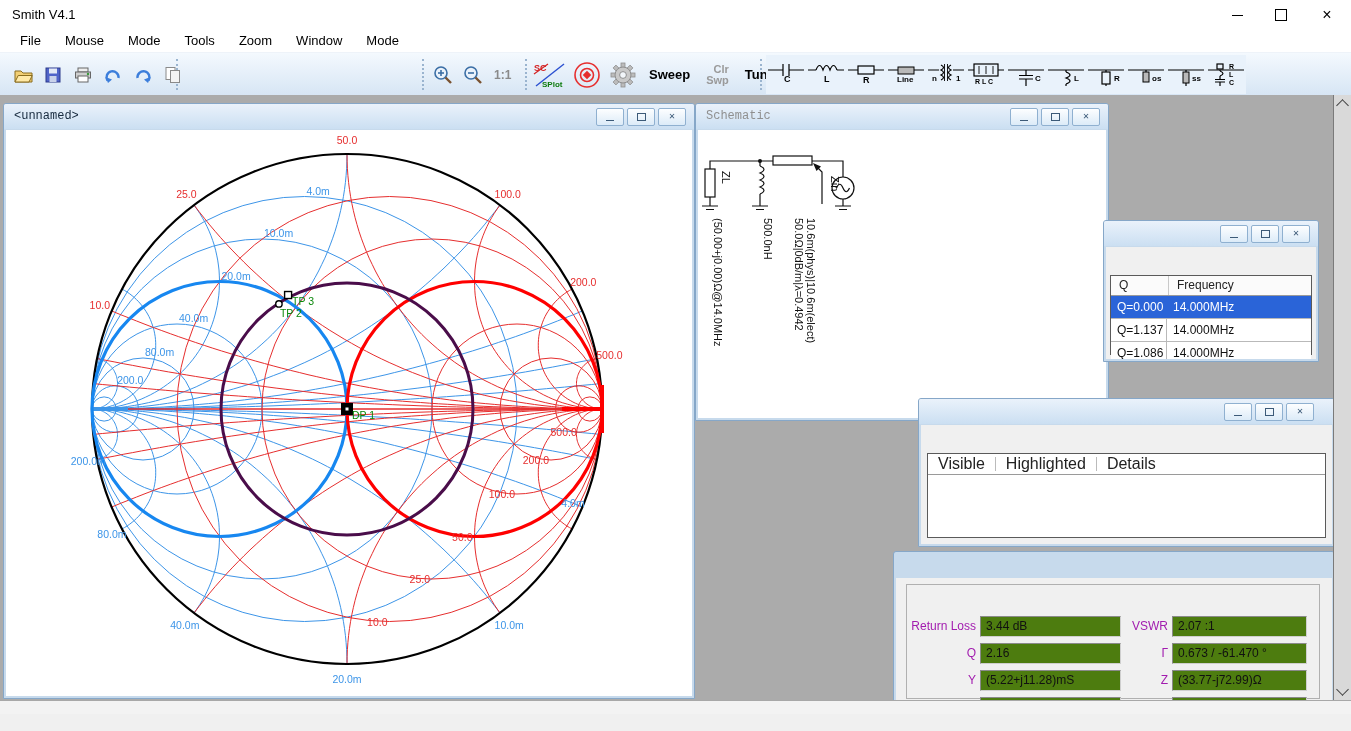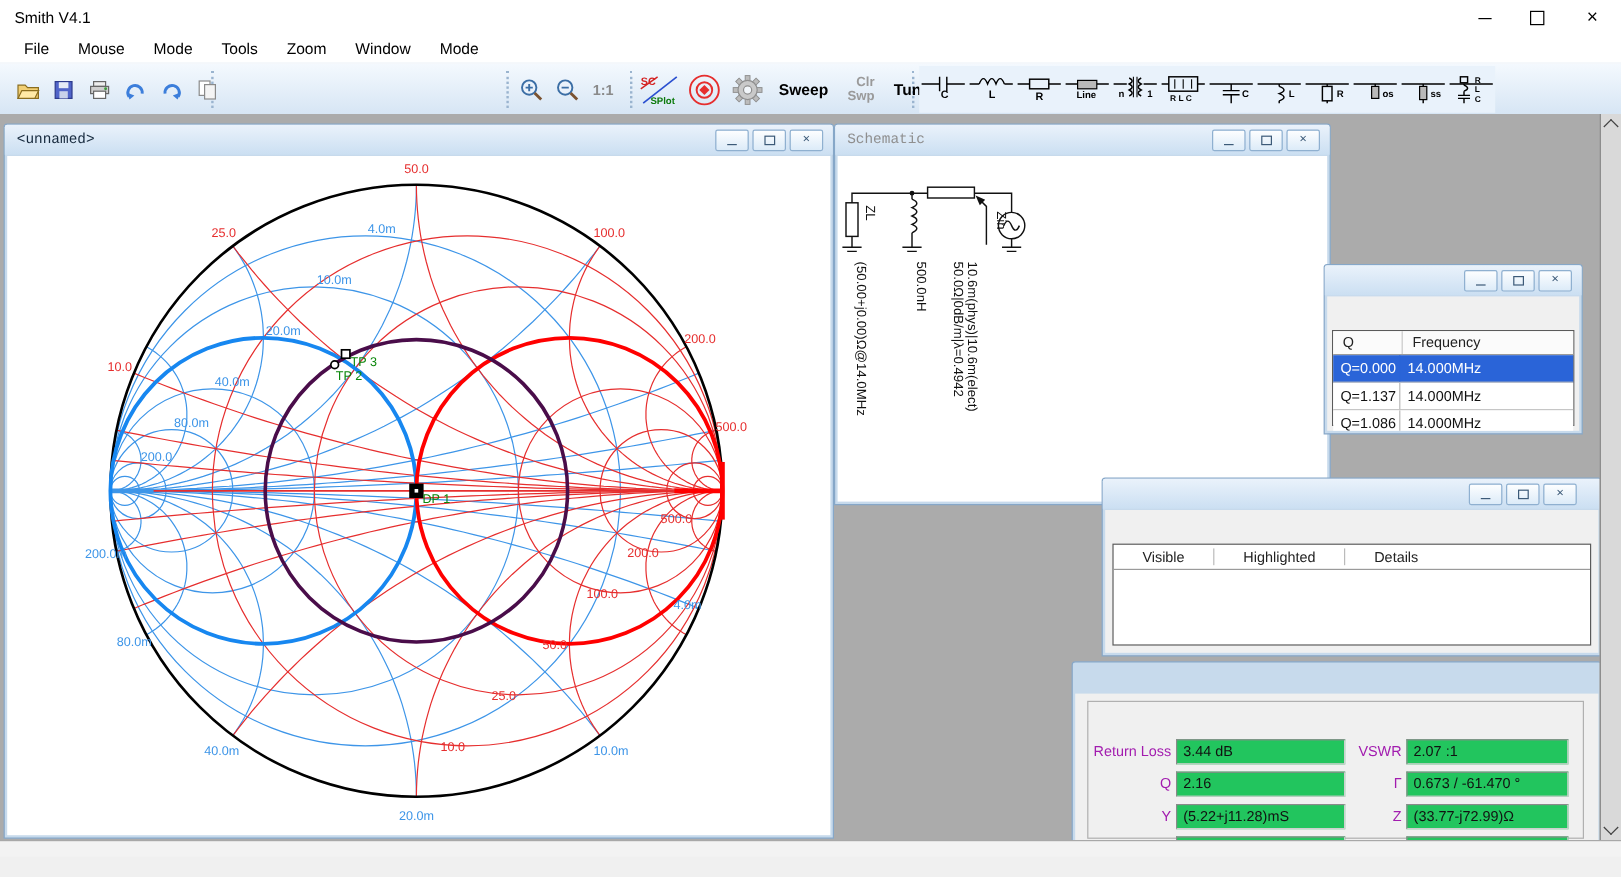--- a/index.html
+++ b/index.html
@@ -58,7 +58,7 @@
   
   .dlist{position:absolute;left:6px;top:28px;right:6px;bottom:6px;background:#fff;border:1px solid #5a5a5a}
   .dhead{display:flex;height:20px;border-bottom:1px solid #9a9a9a;align-items:center}
-  .dh{font-size:12px;color:#222;padding:0 24px}
+  .dh{font-size:16px;color:#222;padding:0 10px}
   .dsep{width:0;height:14px;border-left:1px solid #bbb}
   
   .curbody{position:absolute;left:2px;right:2px;top:26px;bottom:0;background:#f0f0f0}

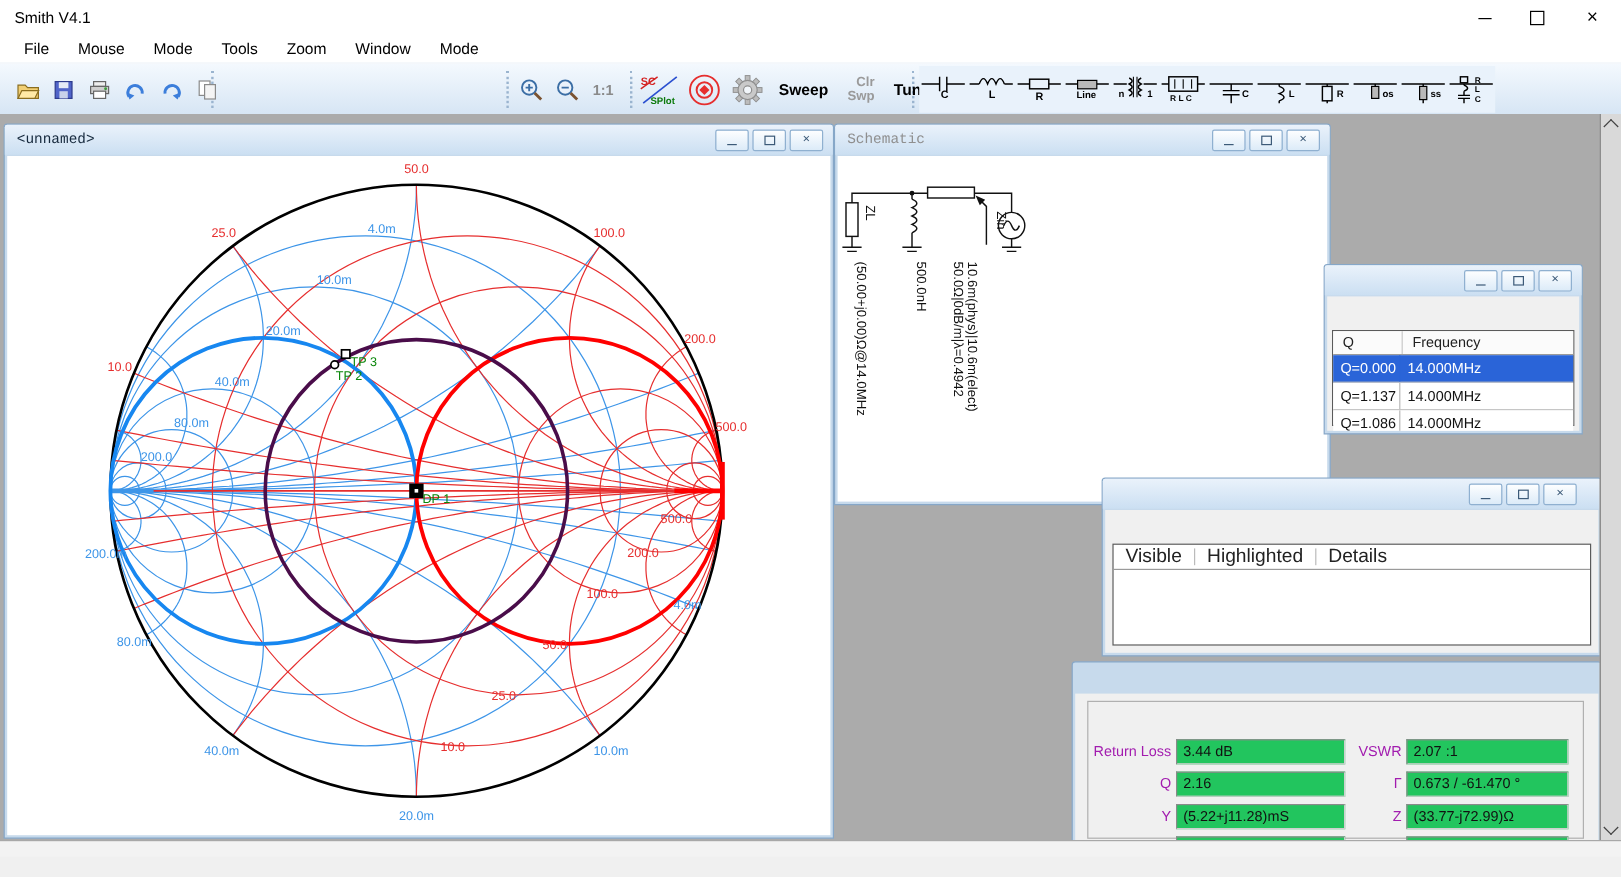--- a/index.html
+++ b/index.html
@@ -65,7 +65,7 @@
   .groupbox{position:absolute;left:10px;top:6px;width:412px;height:113px;border:1px solid #b0b0b0;background:#f0f0f0}
   .crow{position:absolute;height:19px}
   .clabel{position:absolute;top:3px;font-size:12px;color:#a21caf;text-align:right}
-  .cfield{position:absolute;top:0;height:17px;background:#22c55e;border:1px solid #8a8a8a;
+  .cfield{position:absolute;top:0;height:17px;background:#4d7c0f;border:1px solid #8a8a8a;
           border-right-color:#cfcfcf;border-bottom-color:#cfcfcf;font-size:12px;padding:2px 0 0 5px;white-space:nowrap;overflow:hidden}
   svg{display:block}
 </style>

